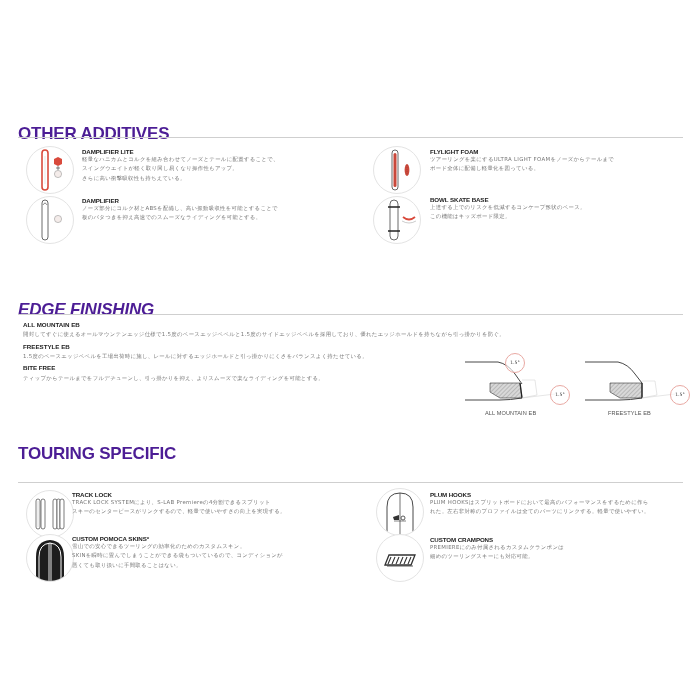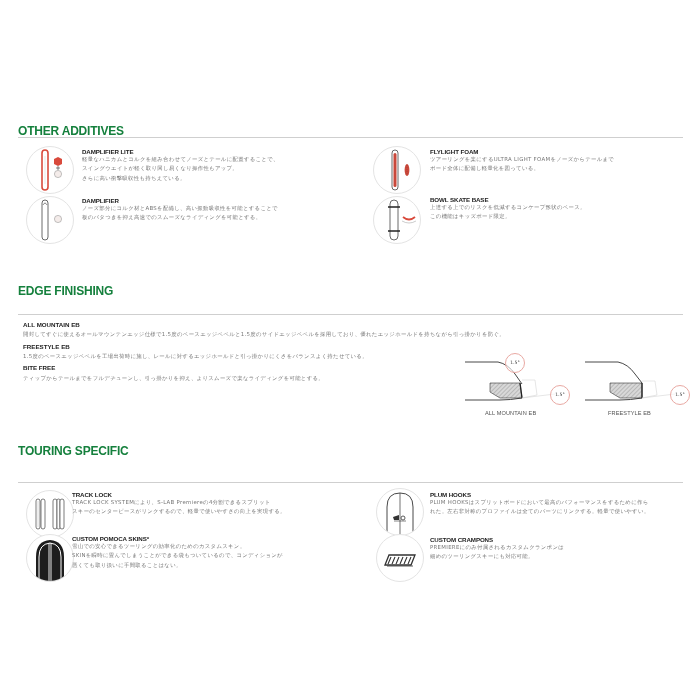--- a/index.html
+++ b/index.html
@@ -6,7 +6,7 @@
   body { width:700px; height:700px; position:relative; overflow:hidden;
          font-family:"DejaVu Sans","Liberation Sans",sans-serif; color:#222; }
   .section-title { position:absolute; left:18px; font-family:"Liberation Sans",sans-serif;
-         font-weight:bold; font-size:12px; letter-spacing:-0.2px; color:#15803d; }
+         font-weight:bold; font-size:17px; letter-spacing:-0.2px; color:#4c1d95; }
   .divider { position:absolute; left:18px; width:665px; height:1px; background:#cfcfcf; }
   .feature { position:absolute; }
   .icon-circle { position:absolute; width:46px; height:46px; border:1px solid #e4e4e4;

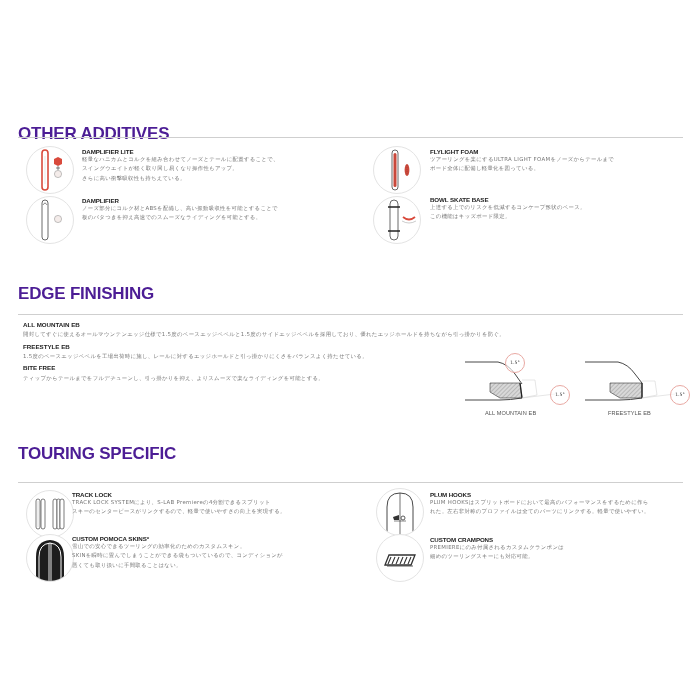--- a/index.html
+++ b/index.html
@@ -98,7 +98,7 @@
   </div>
 </div>
 
-<div class="section-title" style="top:284px;">EDGE FINISHING</div>
+<div class="section-title" style="top:300px;font-style:italic;">EDGE FINISHING</div>
 <div class="divider" style="top:314px;"></div>
 
 <div class="edge-item-title" style="top:321px;">ALL MOUNTAIN EB</div>

